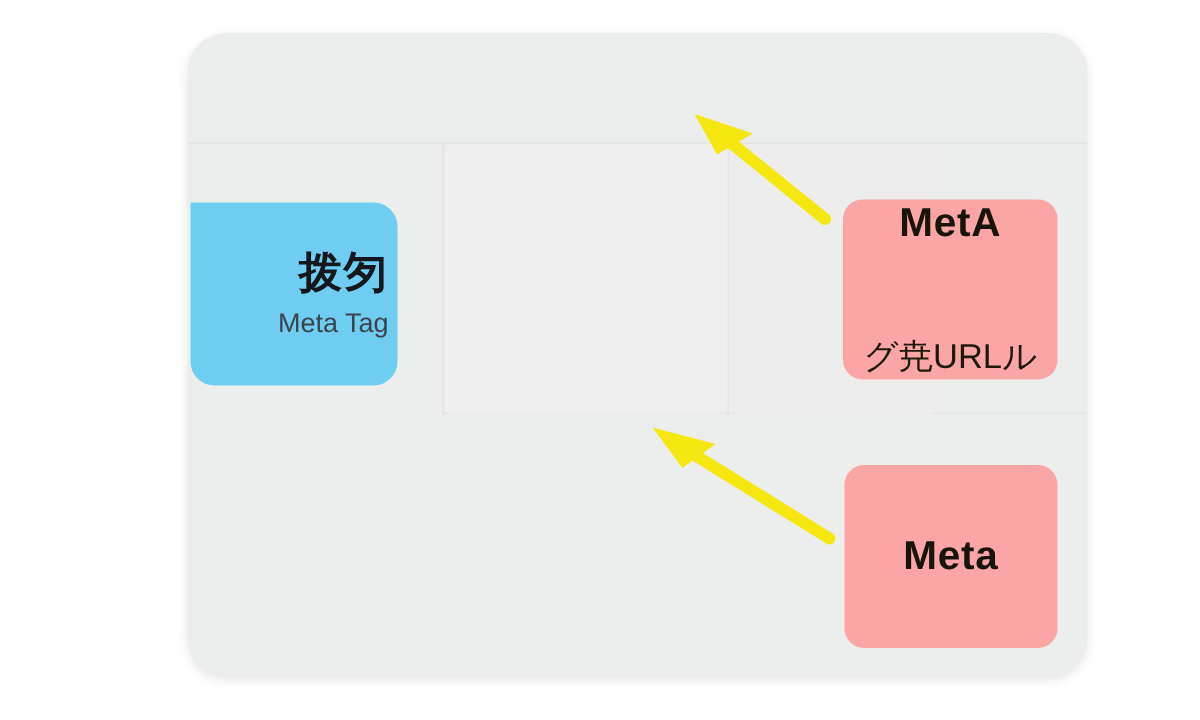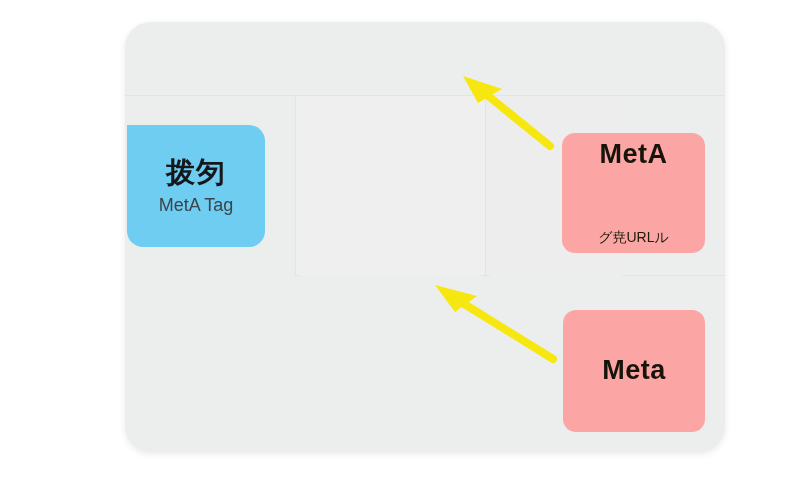--- a/index.html
+++ b/index.html
@@ -92,14 +92,14 @@
   #title-tag-box {
     position: absolute;
     left: 127px;
-    top: 125px;
+    top: 135px;
     width: 138px;
     height: 122px;
     background: #6fcdf2;
     border-radius: 0 16px 16px 16px;
     display: flex;
     flex-direction: column;
-    align-items: center;
+    align-items: flex-end;
     justify-content: center;
     box-sizing: border-box;
     padding: 4px 6px;

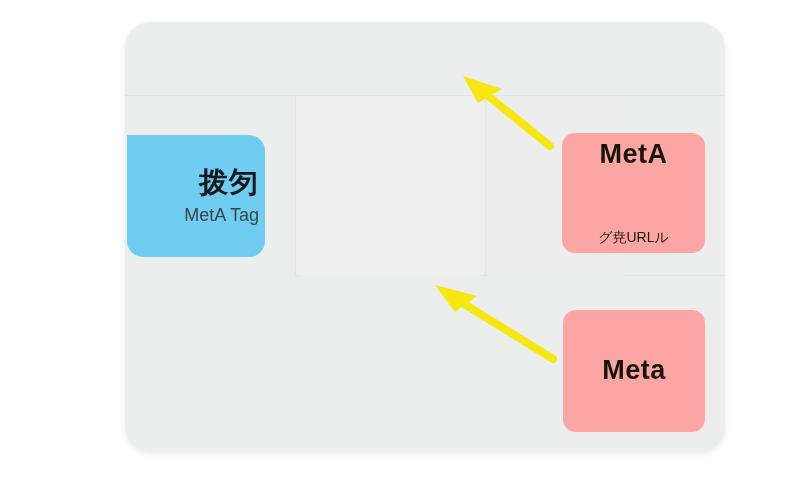--- a/index.html
+++ b/index.html
@@ -192,7 +192,7 @@
 
   <div id="title-tag-box">
     <div id="title-tag-heading">拨匇</div>
-    <div id="title-tag-subtitle">MetA Tag</div>
+    <div id="title-tag-subtitle">Meta Tag</div>
   </div>
 
   <svg id="arrow-layer" viewBox="0 0 800 480" width="800" height="480" xmlns="http://www.w3.org/2000/svg">

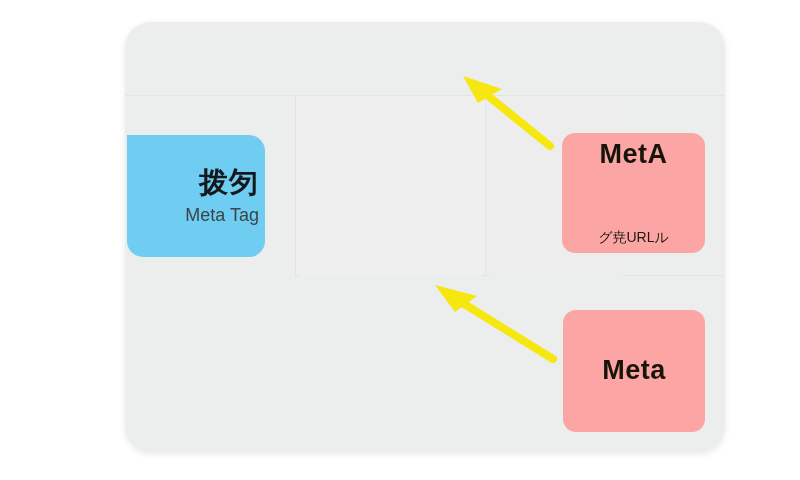--- a/index.html
+++ b/index.html
@@ -155,7 +155,7 @@
     white-space: nowrap;
   }
   .meta-subtitle {
-    font-size: 14px;
+    font-size: 23px;
     color: #1d1a0c;
     margin-top: 19px;
     line-height: 1.25;

